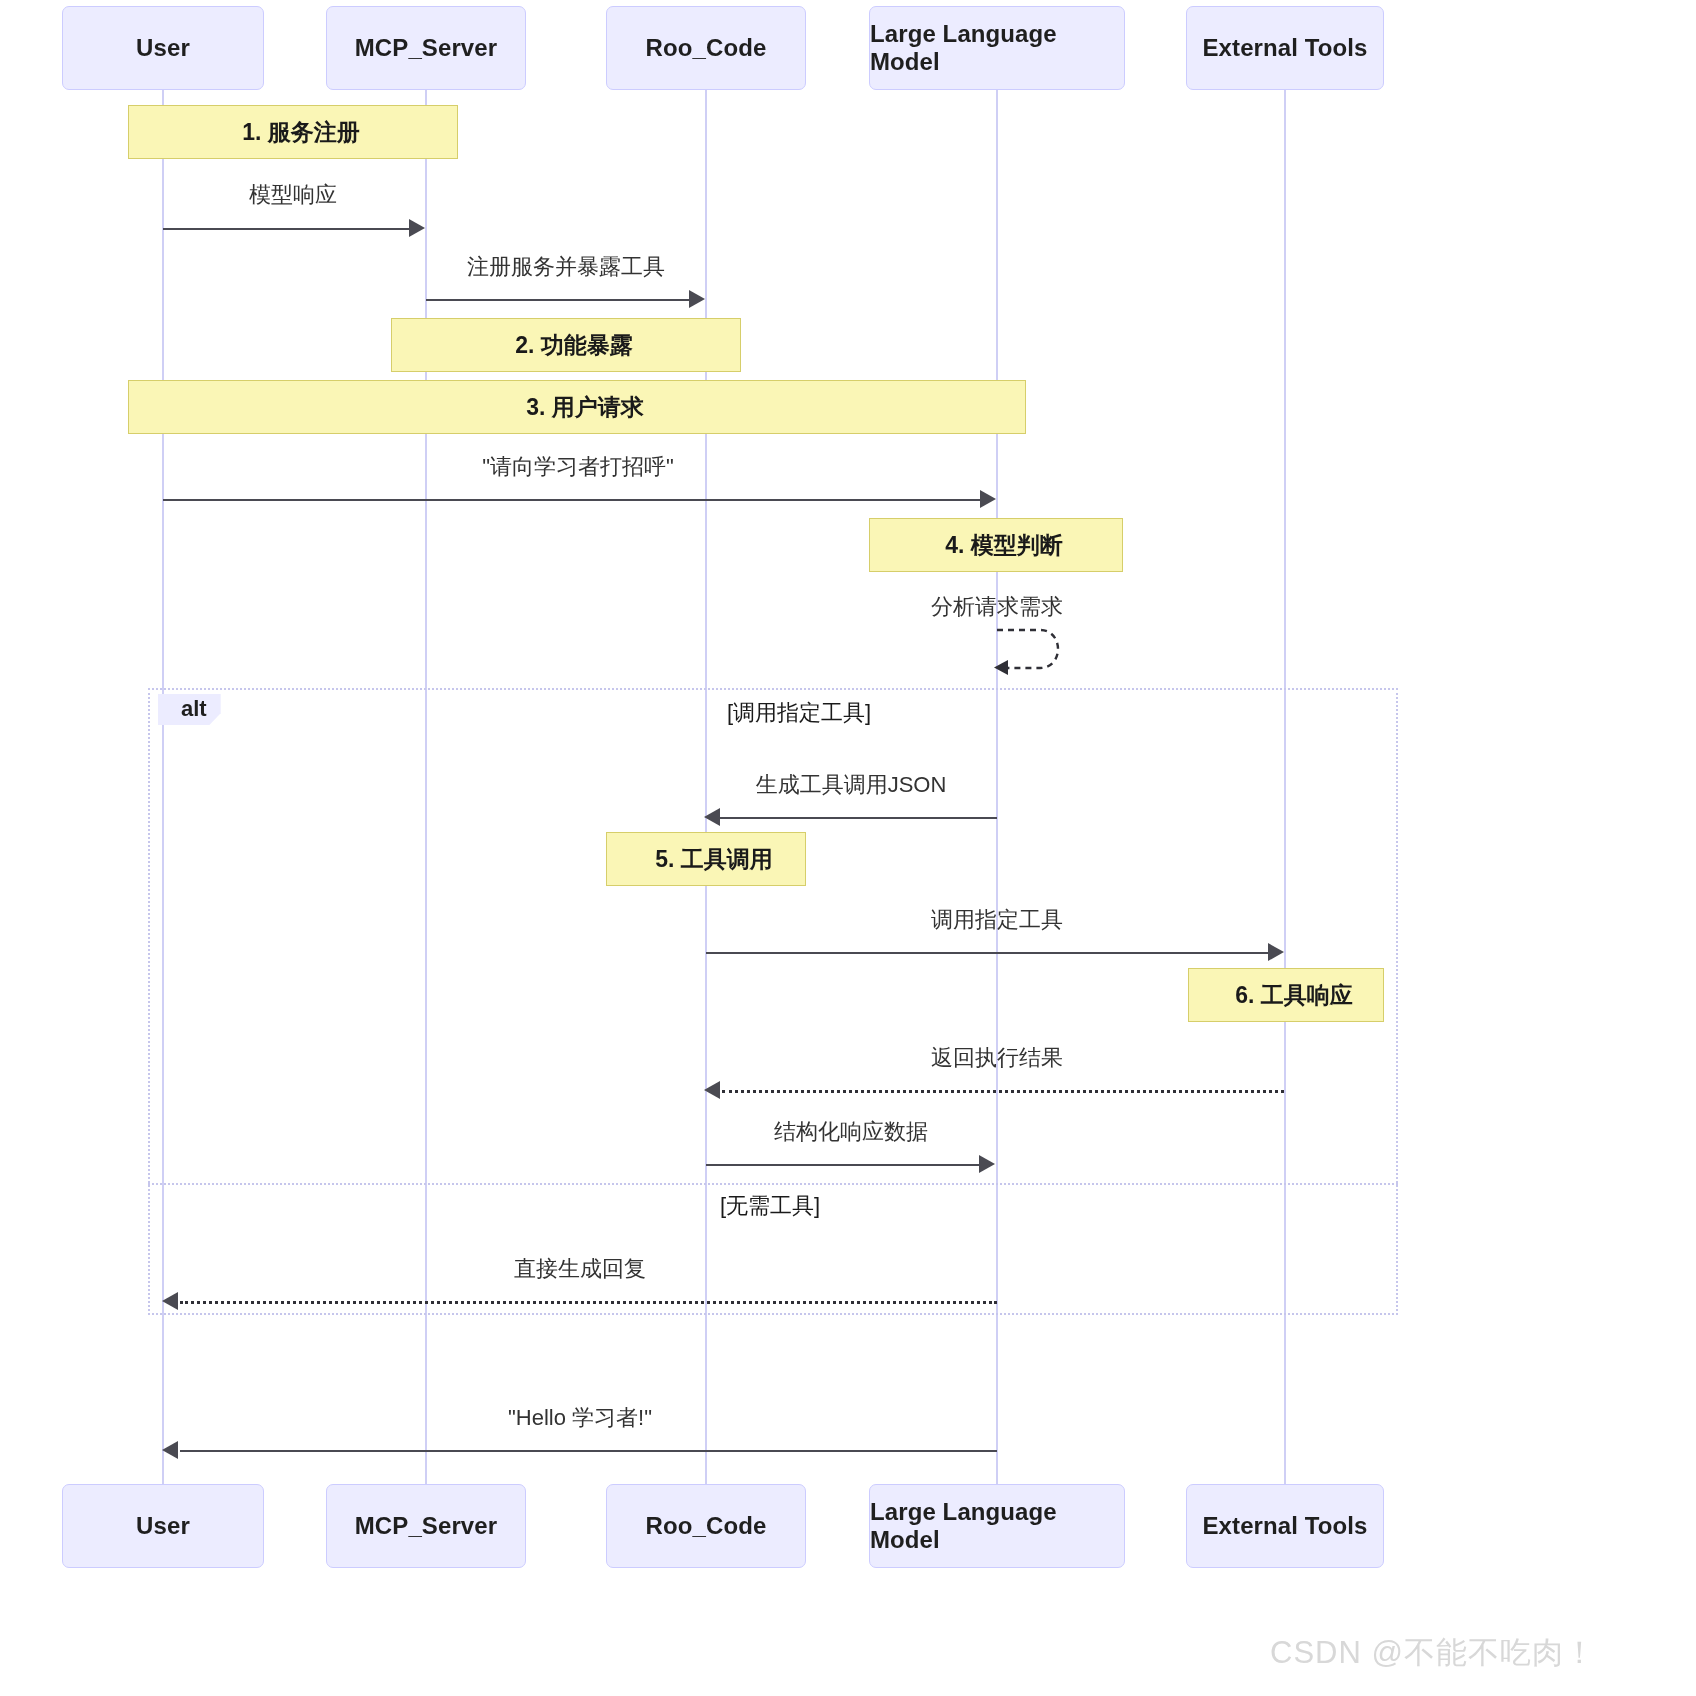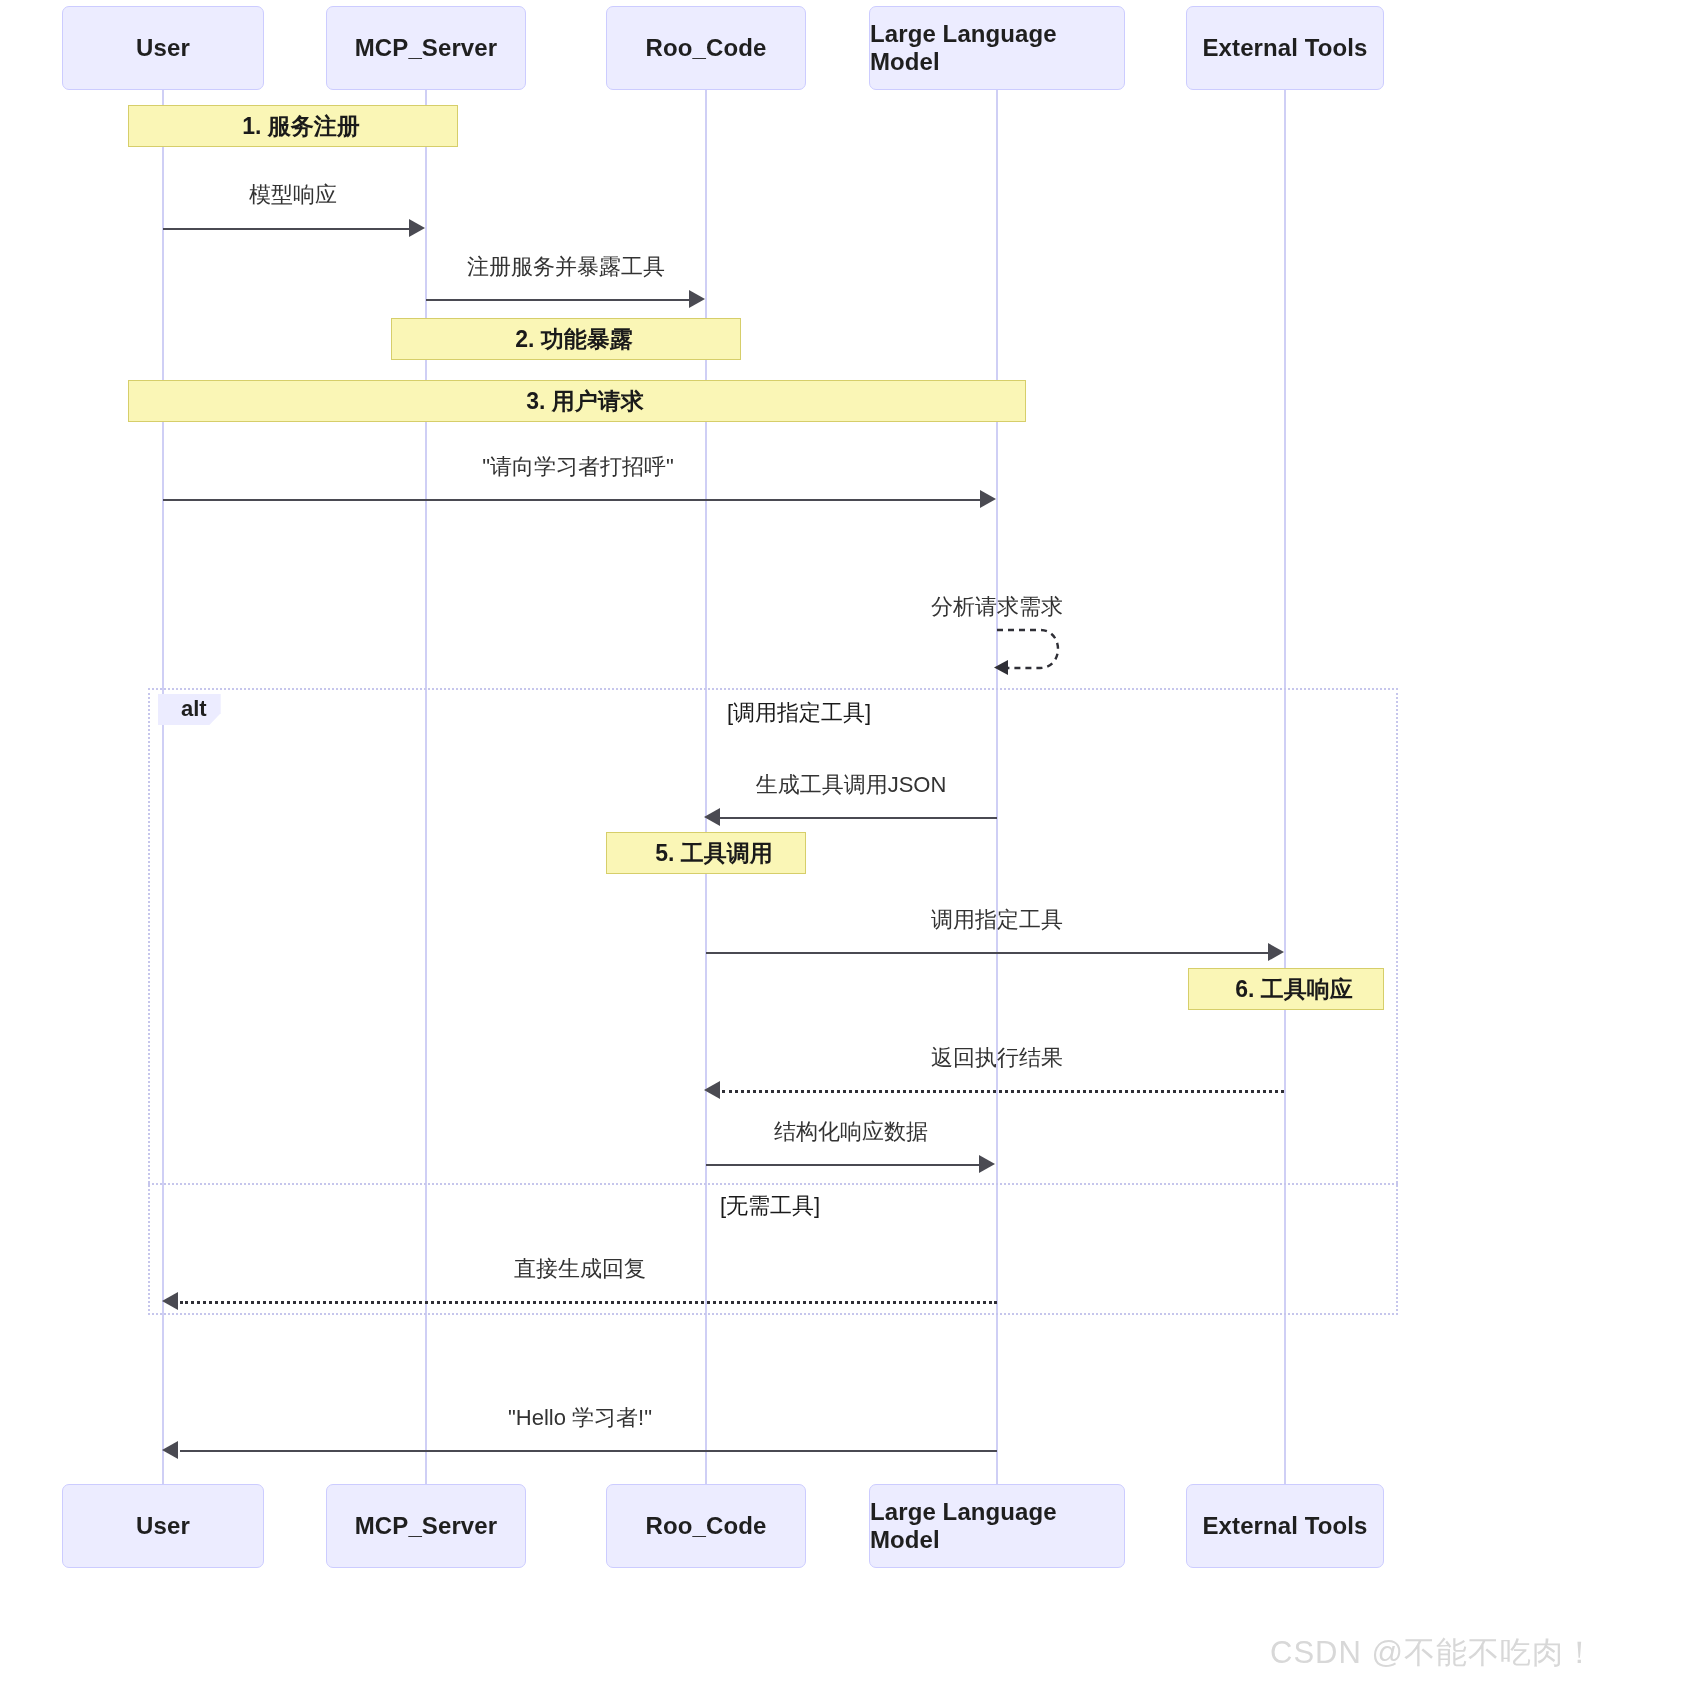--- a/index.html
+++ b/index.html
@@ -51,7 +51,7 @@
     font-size: 23px;
     font-weight: 700;
     color: #1a1a1a;
-    height: 42px;
+    height: 54px;
     padding-left: 16px;
   }
   

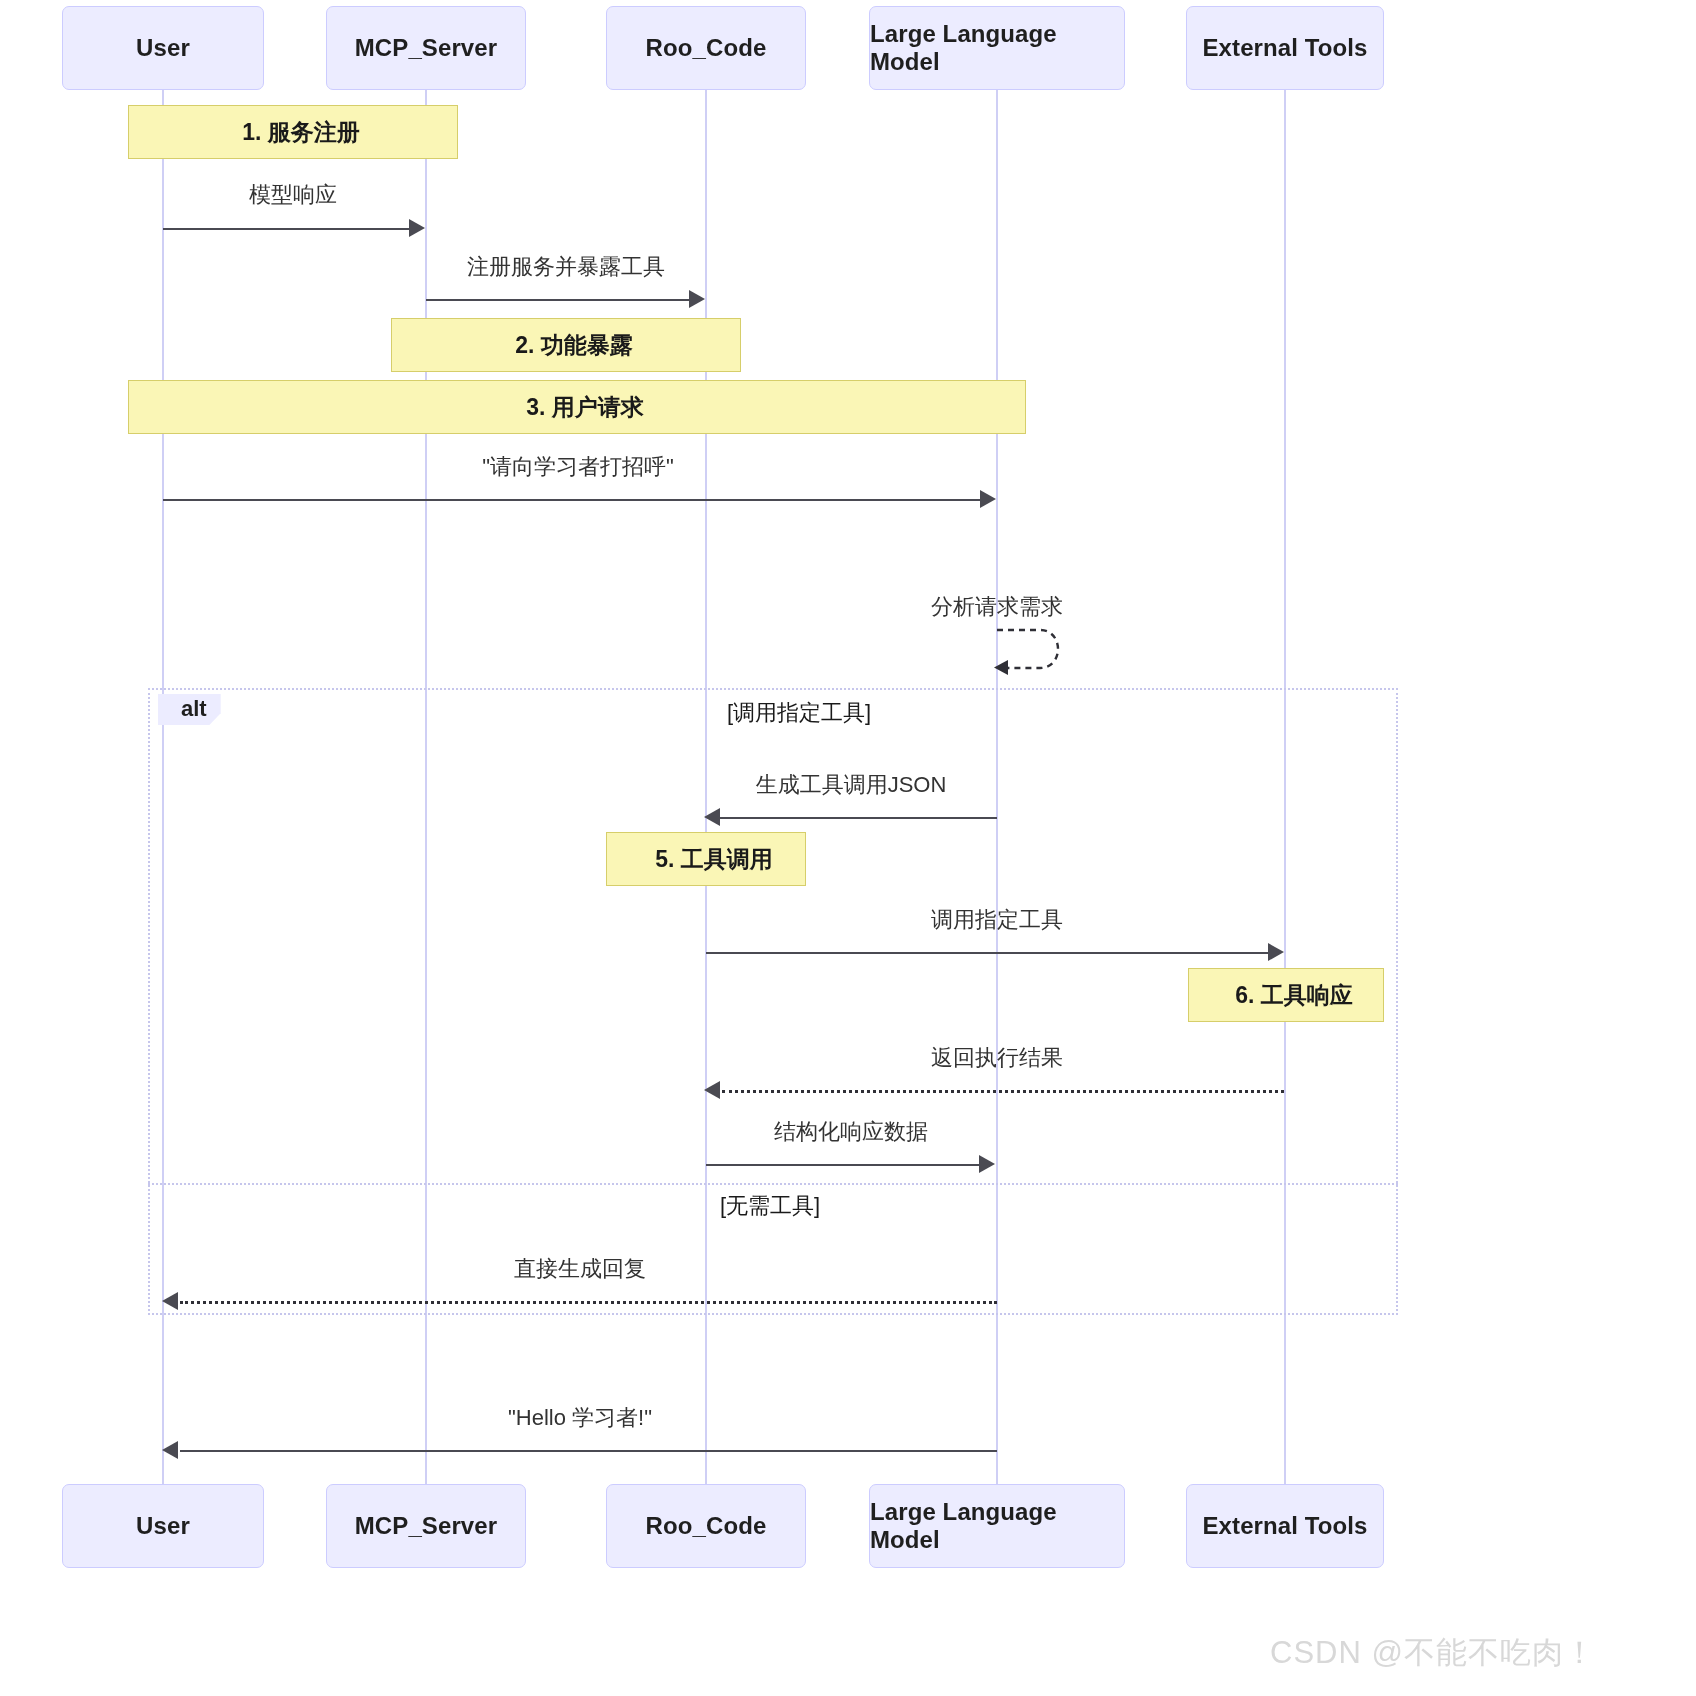--- a/index.html
+++ b/index.html
@@ -236,6 +236,9 @@
   <div class="note-box" style="left:128px; top:380px; width:898px;">
     <span>3. 用户请求</span>
   </div>
+  <div class="note-box" style="left:869px; top:518px; width:254px;">
+    <span>4. 模型判断</span>
+  </div>
   <div class="note-box" style="left:606px; top:832px; width:200px;">
     <span>5. 工具调用</span>
   </div>

